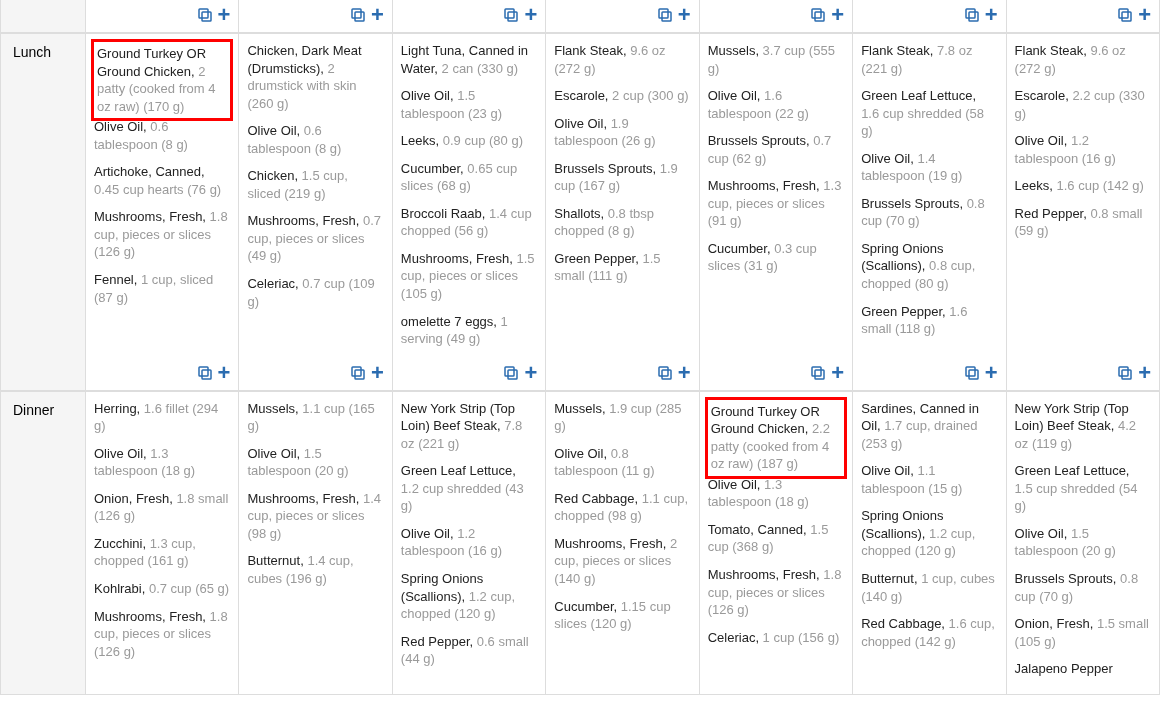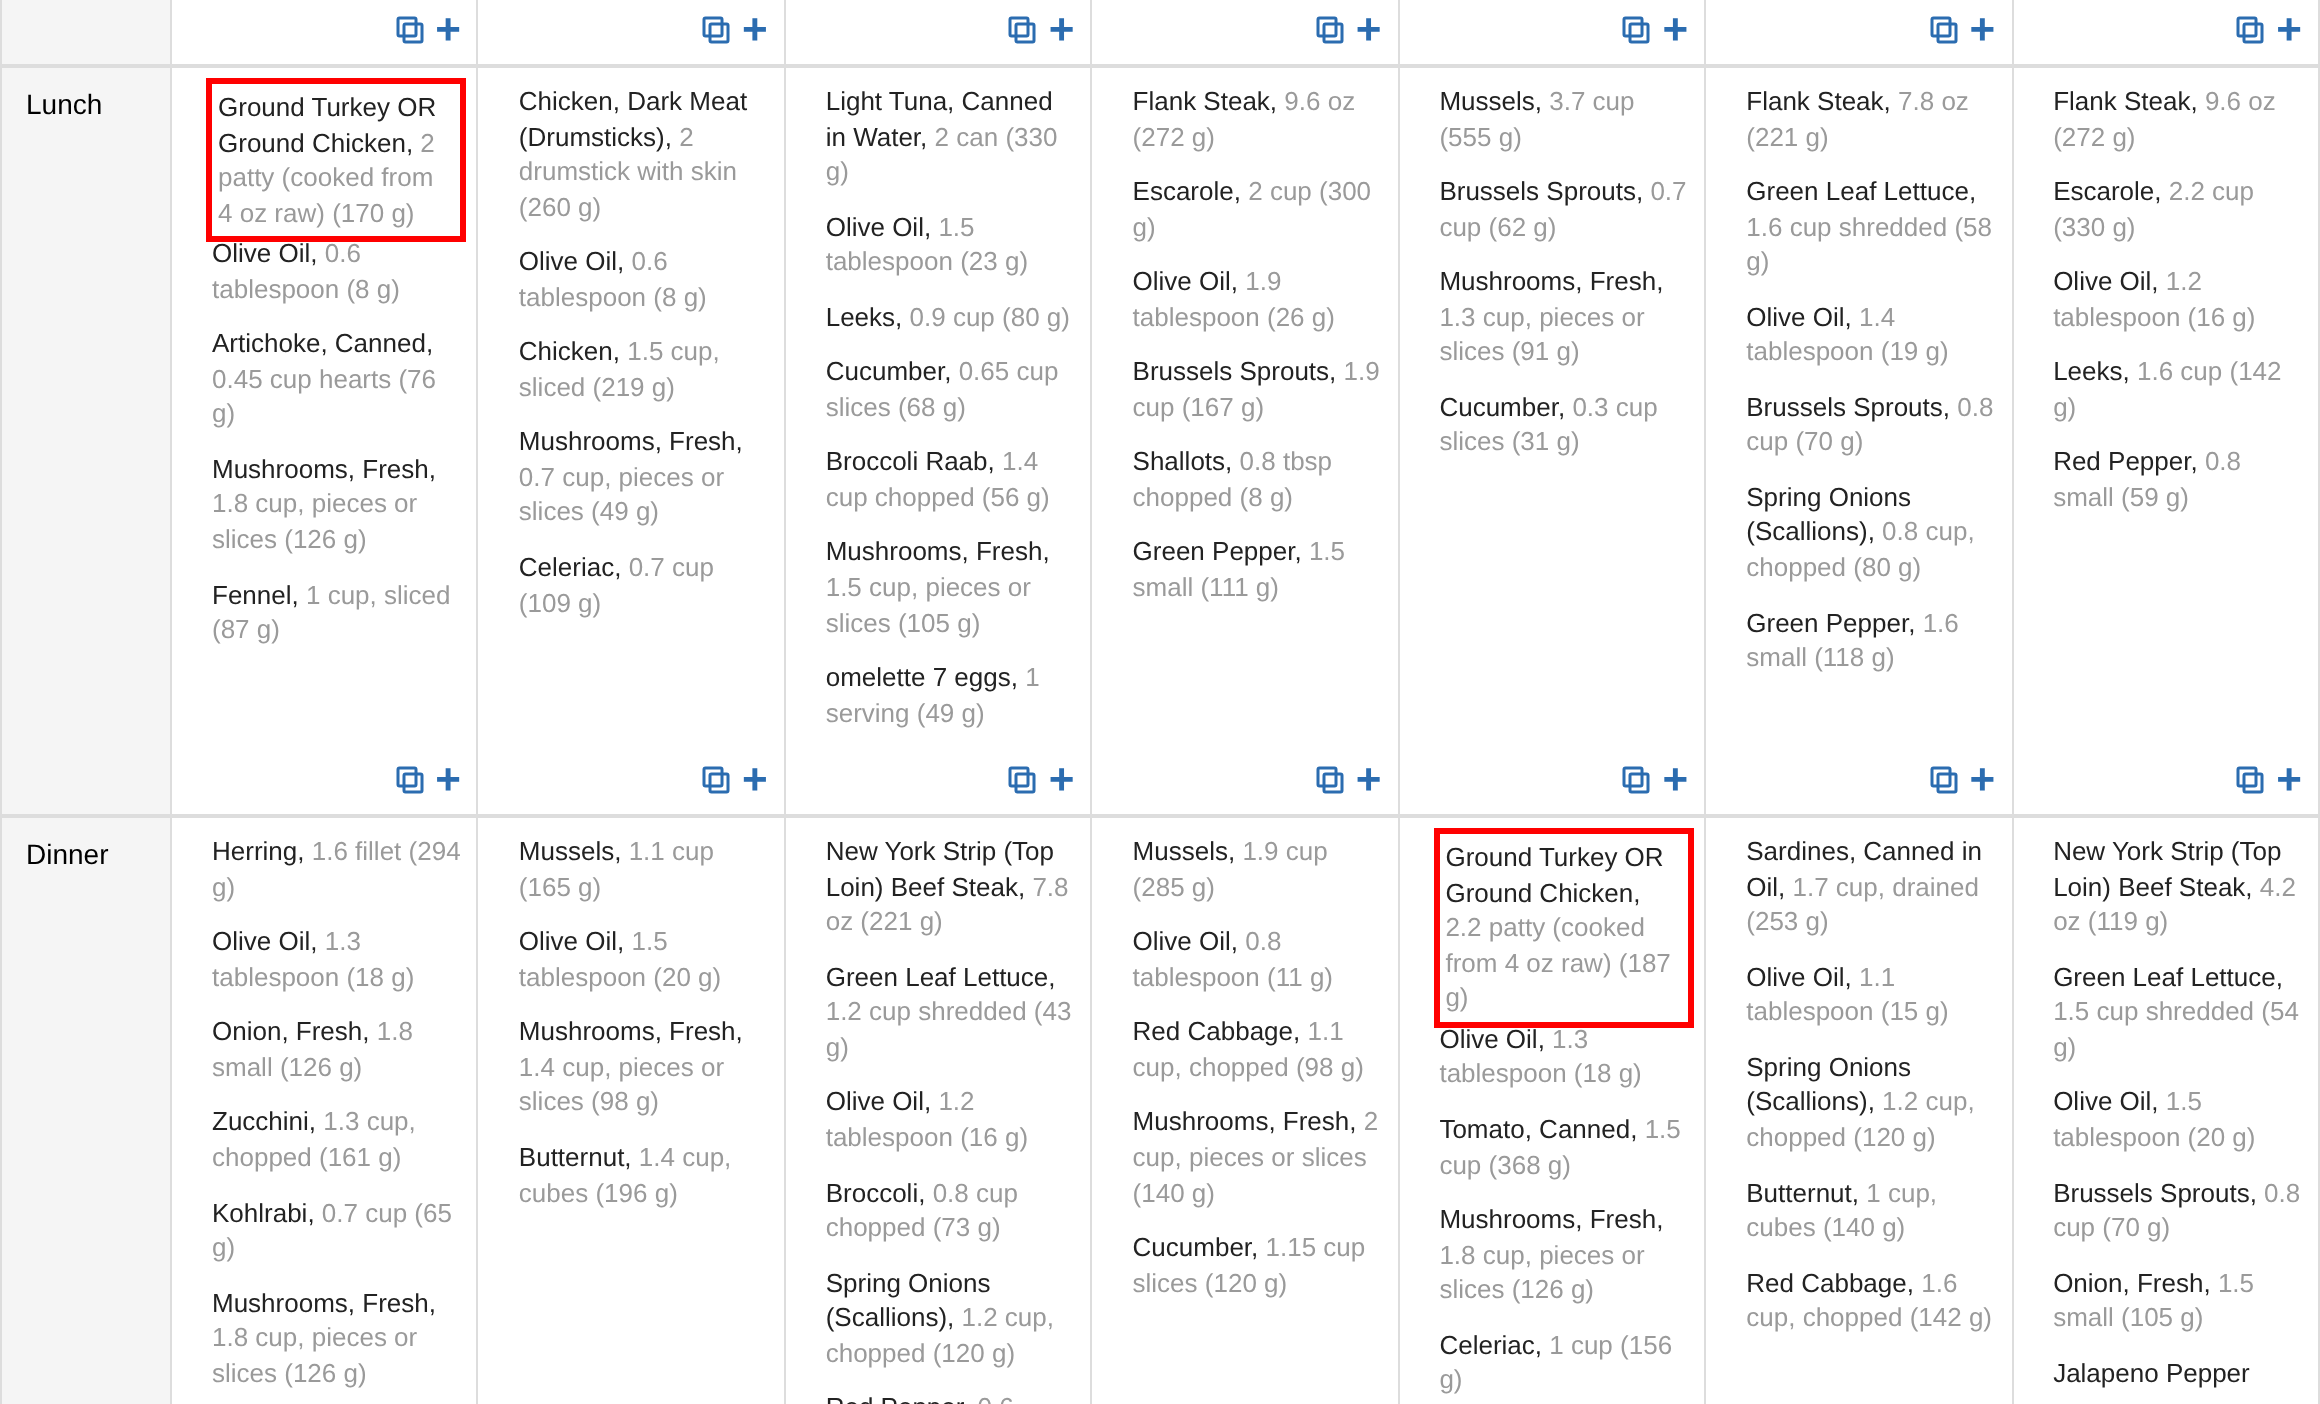--- a/index.html
+++ b/index.html
@@ -46,7 +46,7 @@
   .top-actions.first {
     background: #f5f5f5;
   }
-  .food-list { flex: 1; margin-left: 12px; }
+  .food-list { flex: 1; }
   .food-item {
     margin: 0 0 10px 0;
     line-height: 1.35;

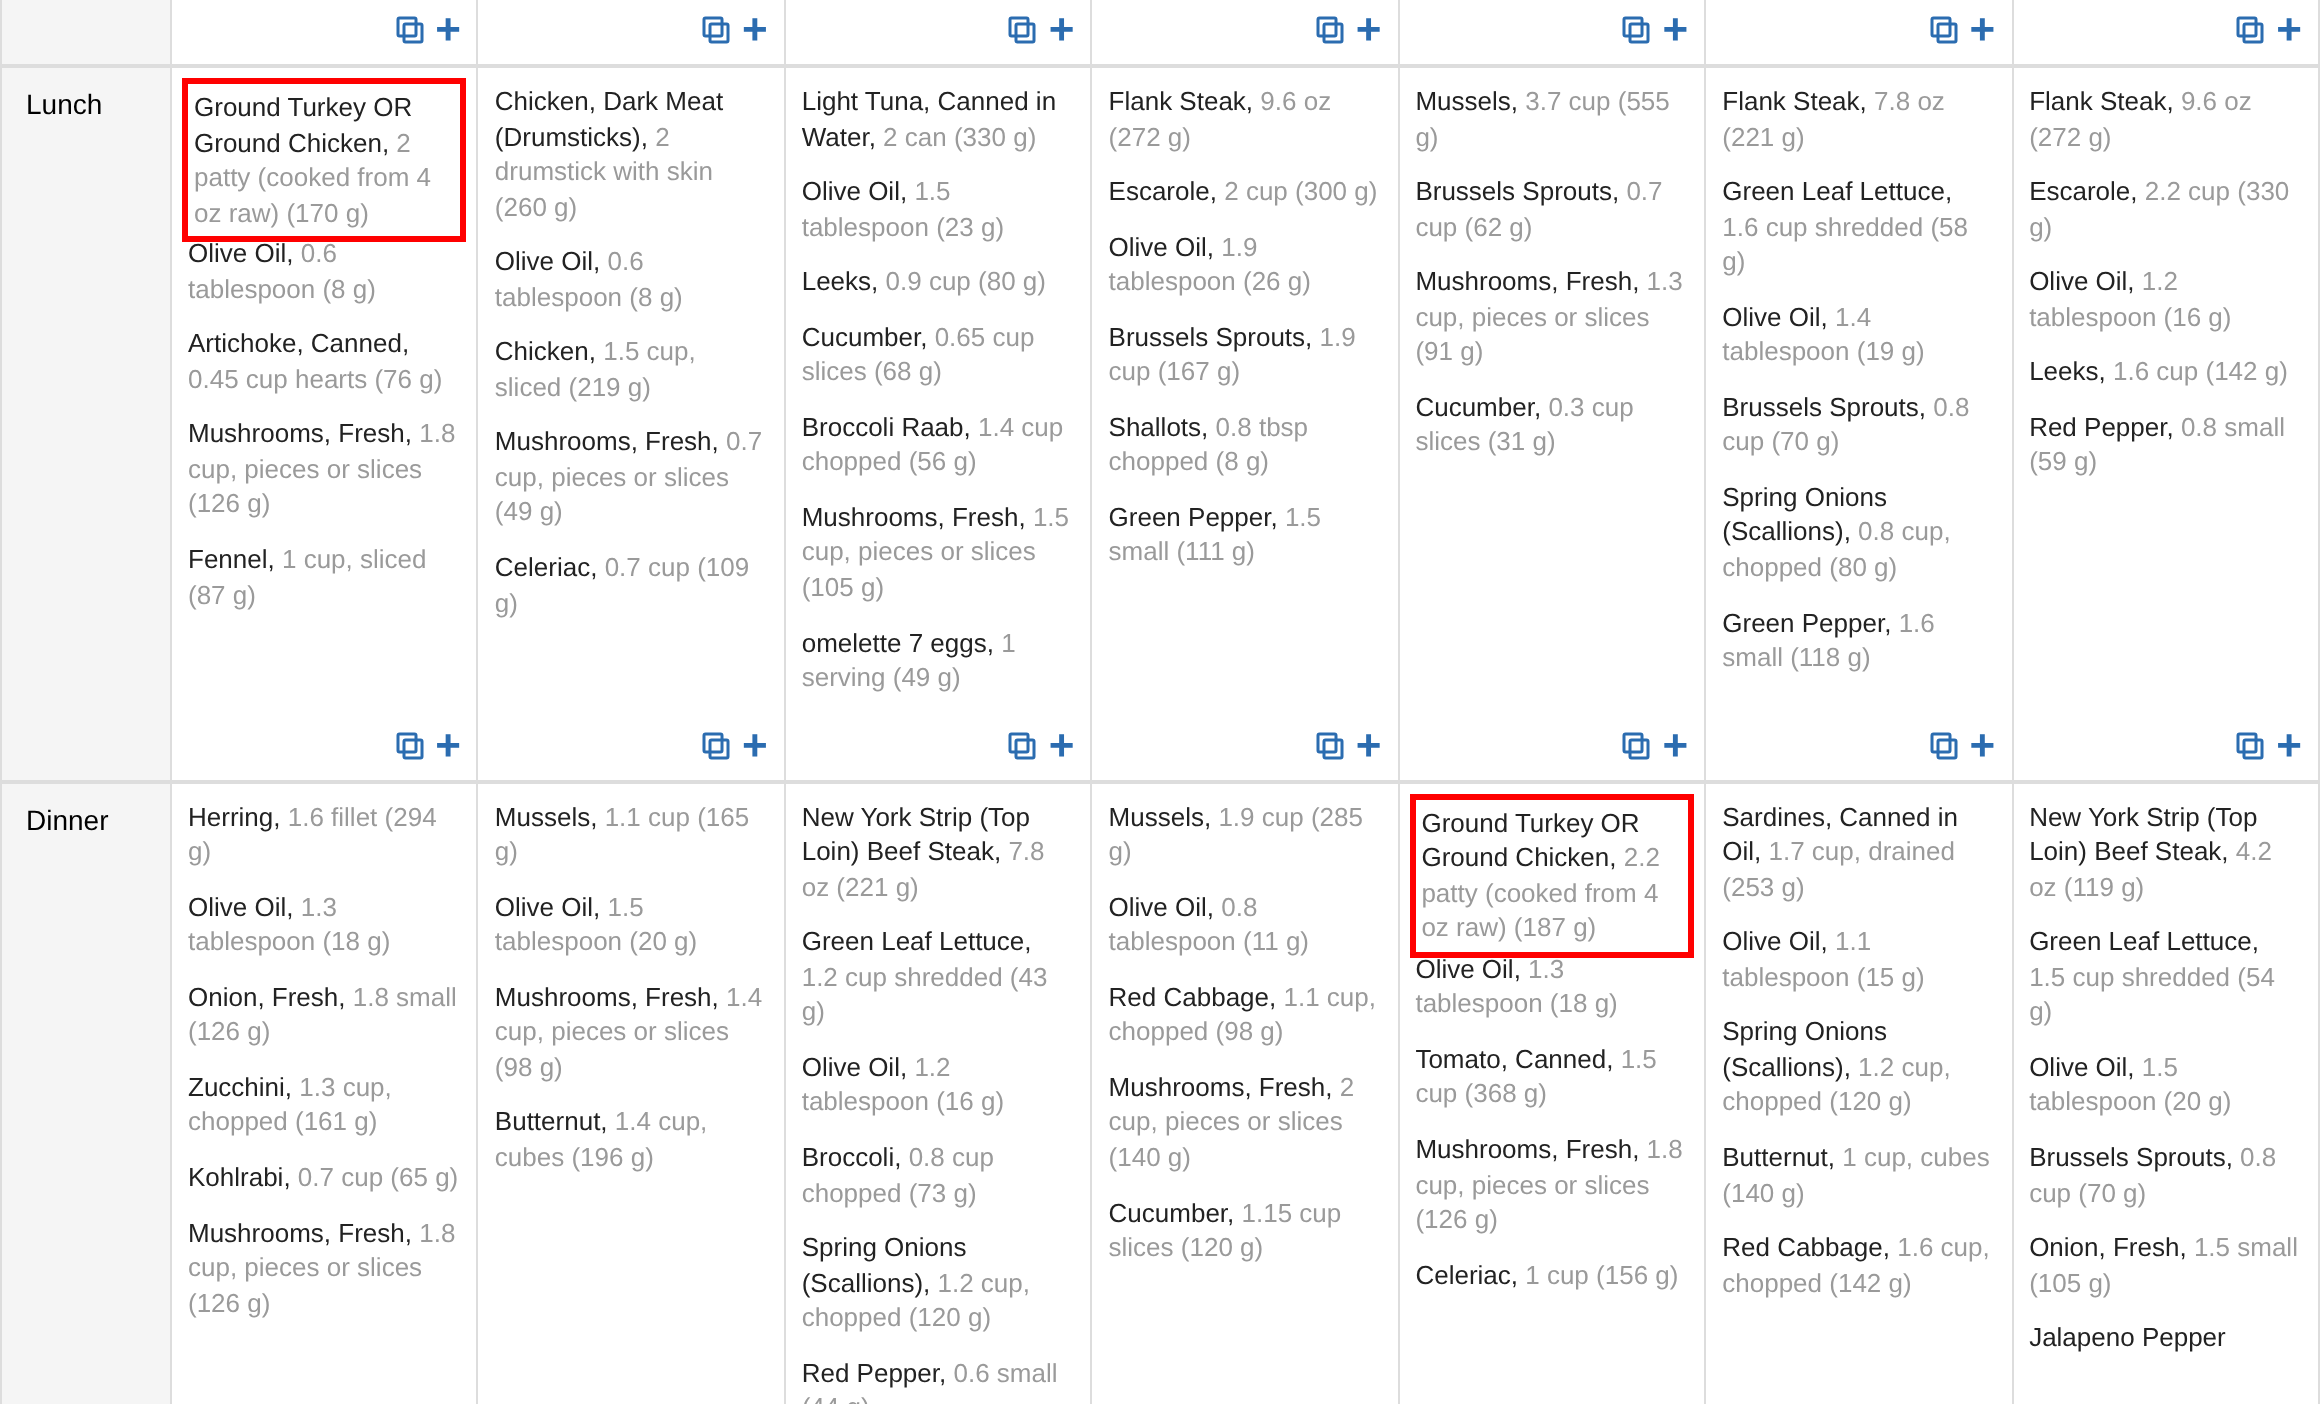--- a/index.html
+++ b/index.html
@@ -226,6 +226,7 @@
     <div class="cell">
       <div class="food-list">
         <div class="food-item"><span class="food-name">Mussels,</span><span class="food-qty"> 3.7 cup (555 g)</span></div>
+        <div class="food-item"><span class="food-name">Olive Oil,</span><span class="food-qty"> 1.6 tablespoon (22 g)</span></div>
         <div class="food-item"><span class="food-name">Brussels Sprouts,</span><span class="food-qty"> 0.7 cup (62 g)</span></div>
         <div class="food-item"><span class="food-name">Mushrooms, Fresh,</span><span class="food-qty"> 1.3 cup, pieces or slices (91 g)</span></div>
         <div class="food-item"><span class="food-name">Cucumber,</span><span class="food-qty"> 0.3 cup slices (31 g)</span></div>

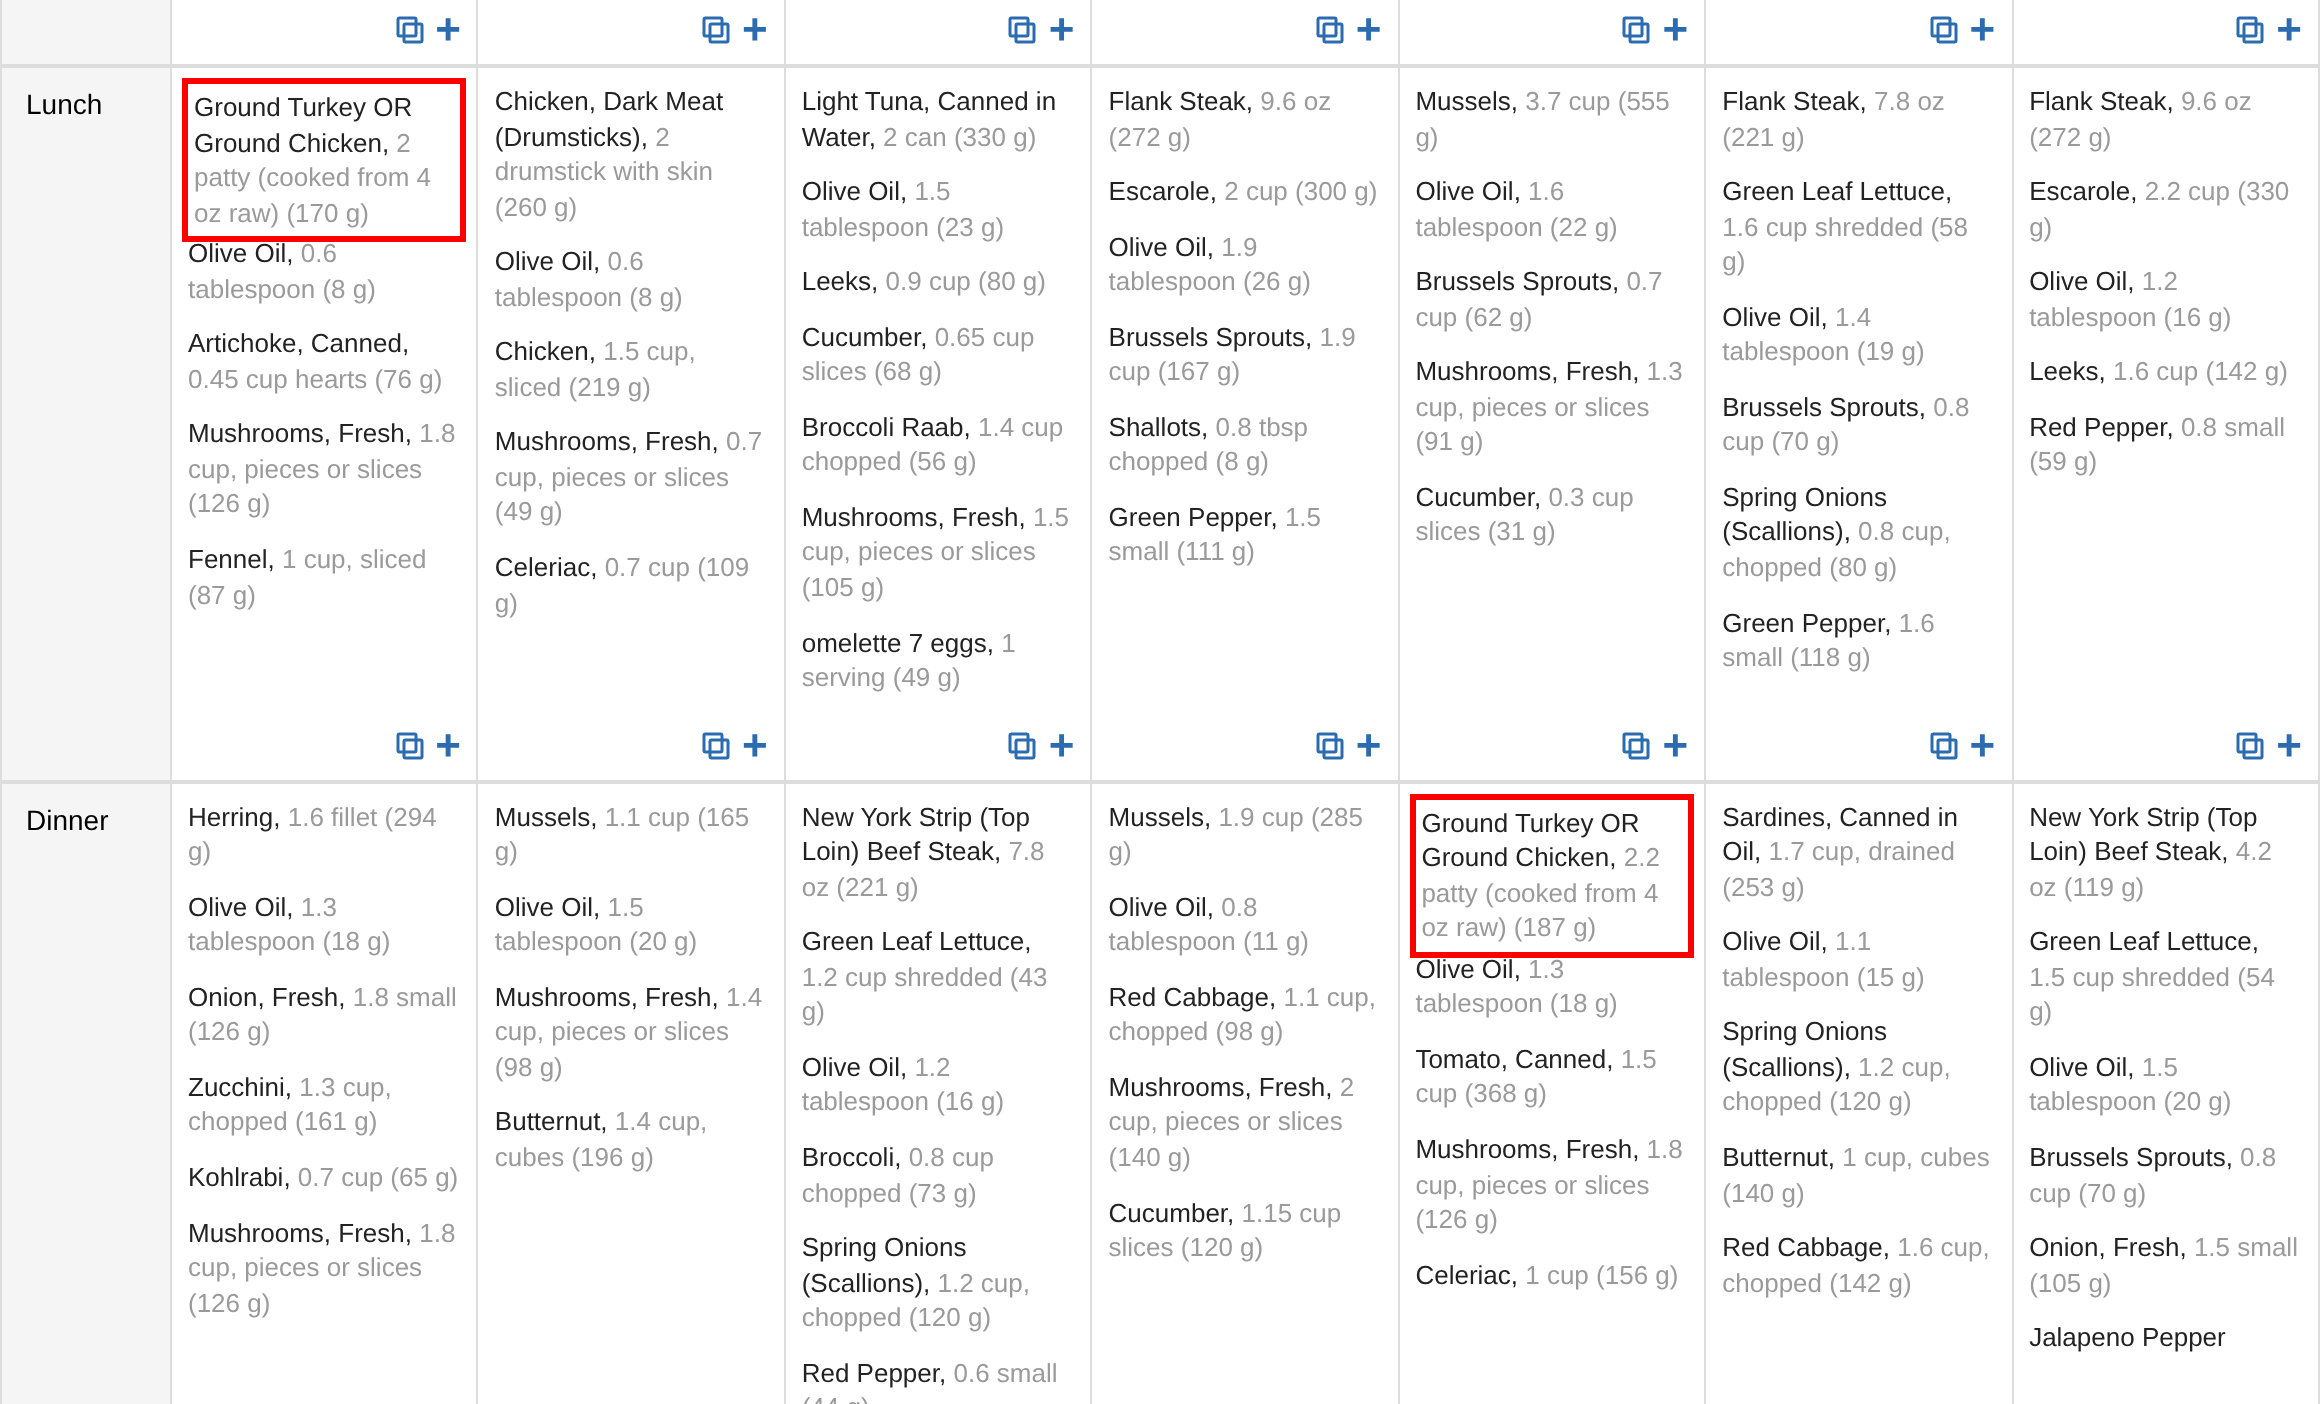--- a/index.html
+++ b/index.html
@@ -302,7 +302,6 @@
         <div class="food-item"><span class="food-name">New York Strip (Top Loin) Beef Steak,</span><span class="food-qty"> 7.8 oz (221 g)</span></div>
         <div class="food-item"><span class="food-name">Green Leaf Lettuce,</span><span class="food-qty"> 1.2 cup shredded (43 g)</span></div>
         <div class="food-item"><span class="food-name">Olive Oil,</span><span class="food-qty"> 1.2 tablespoon (16 g)</span></div>
-        <div class="food-item"><span class="food-name">Broccoli,</span><span class="food-qty"> 0.8 cup chopped (73 g)</span></div>
         <div class="food-item"><span class="food-name">Spring Onions (Scallions),</span><span class="food-qty"> 1.2 cup, chopped (120 g)</span></div>
         <div class="food-item"><span class="food-name">Red Pepper,</span><span class="food-qty"> 0.6 small (44 g)</span></div>
       </div>

